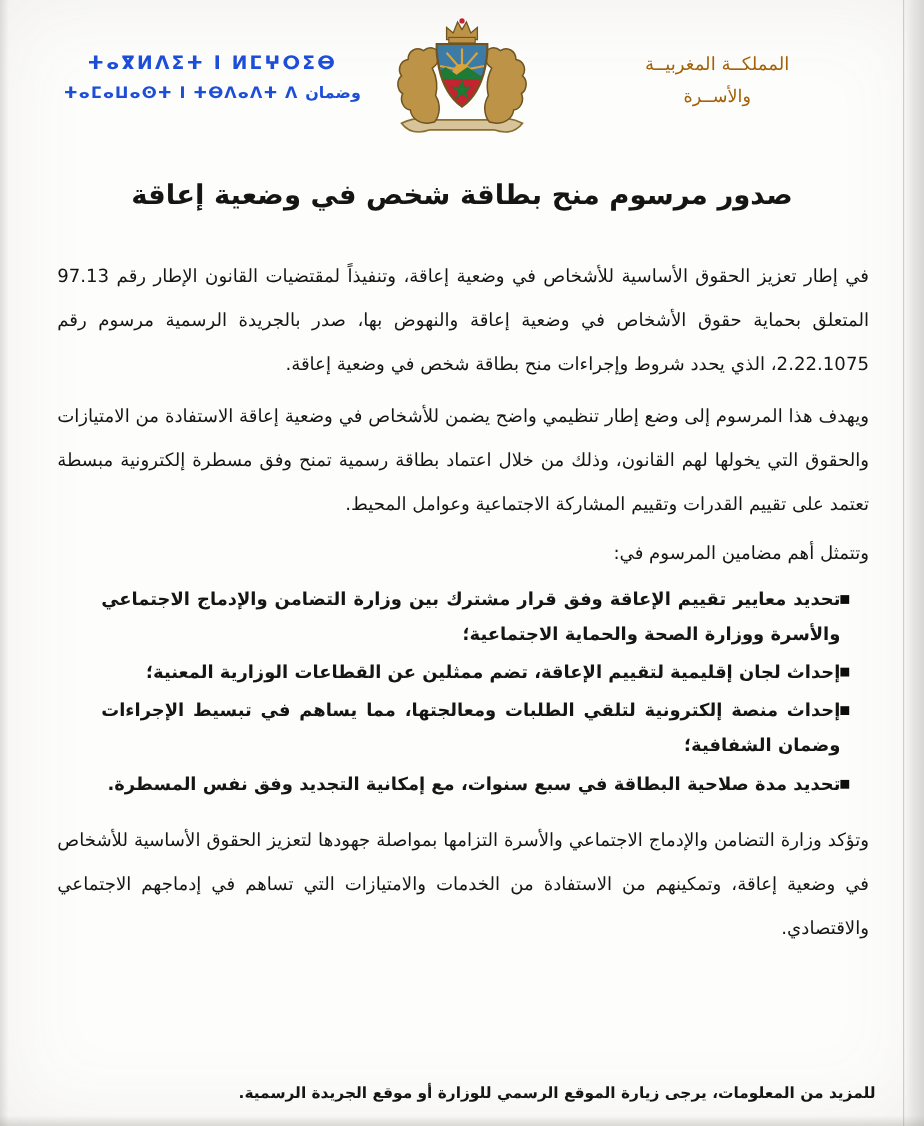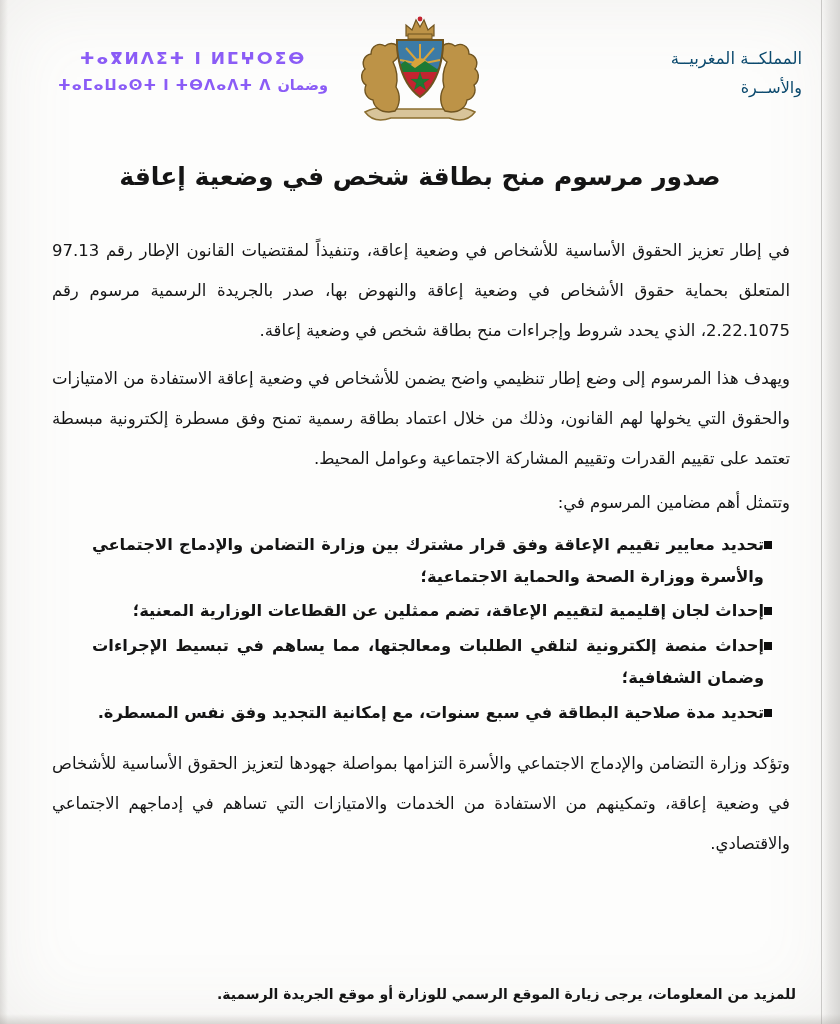--- a/index.html
+++ b/index.html
@@ -34,7 +34,7 @@
   }
   .tifinagh-block{
     margin-top:40px;width:290px;text-align:center;
-    font-weight:bold;color:#8b5cf6;
+    font-weight:bold;color:#1d4ed8;
   }
   .tif-line1{font-size:17px;letter-spacing:2px;}
   .tif-line2{font-size:14.5px;letter-spacing:1px;margin-top:9px;}

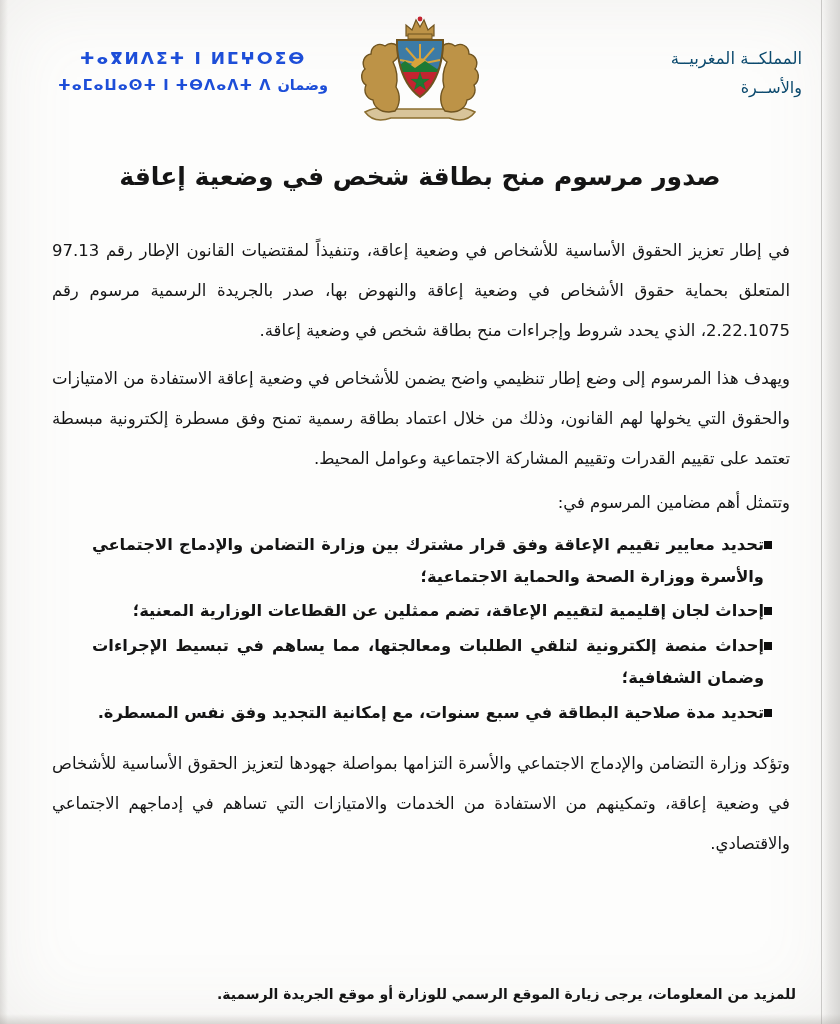--- a/index.html
+++ b/index.html
@@ -41,8 +41,8 @@
   .tif-line3{font-size:14.5px;letter-spacing:1px;margin-top:5px;}
   .emblem{width:150px;flex:none;margin-top:4px;}
   .ministry-block{
-    margin-top:36px;width:300px;
-    font-size:16px;line-height:1.8;color:#0c4a6e;
+    margin-top:36px;width:300px;text-align:center;
+    font-size:16px;line-height:1.8;color:#a16207;
   }
   .ministry-block .kingdom{font-size:16.5px;}
   

